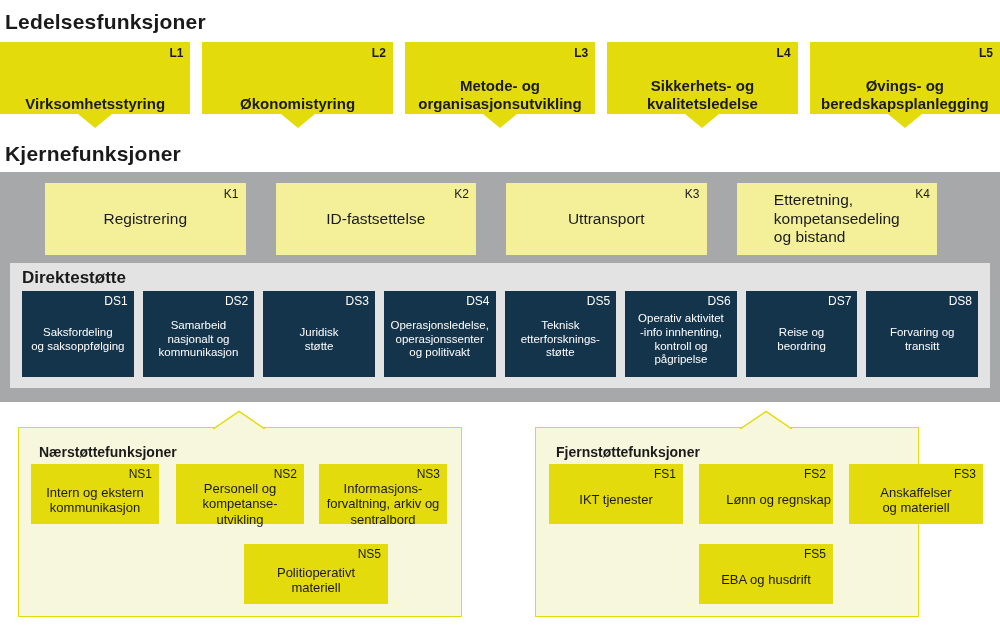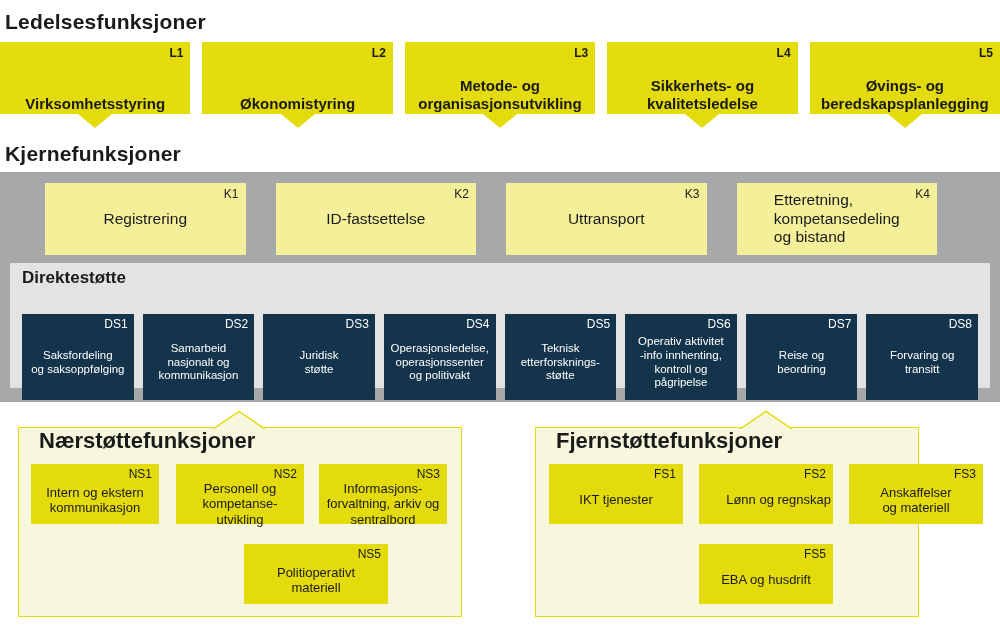--- a/index.html
+++ b/index.html
@@ -43,7 +43,7 @@
   
   .ds-panel{position:absolute;left:10px;top:91px;width:980px;height:125px;background:var(--light_gray,#E3E3E3);}
   .ds-title{position:absolute;left:12px;top:5px;font-size:17px;font-weight:bold;}
-  .ds-row{position:absolute;left:12px;top:28px;width:956px;height:86px;display:flex;gap:9px;margin-top:23px;}
+  .ds-row{position:absolute;left:12px;top:28px;width:956px;height:86px;display:flex;gap:9px;}
   .ds-box{
     flex:1 1 0;position:relative;background:var(--navy,#14344C);color:var(--text_light,#fff);
     display:flex;flex-direction:column;

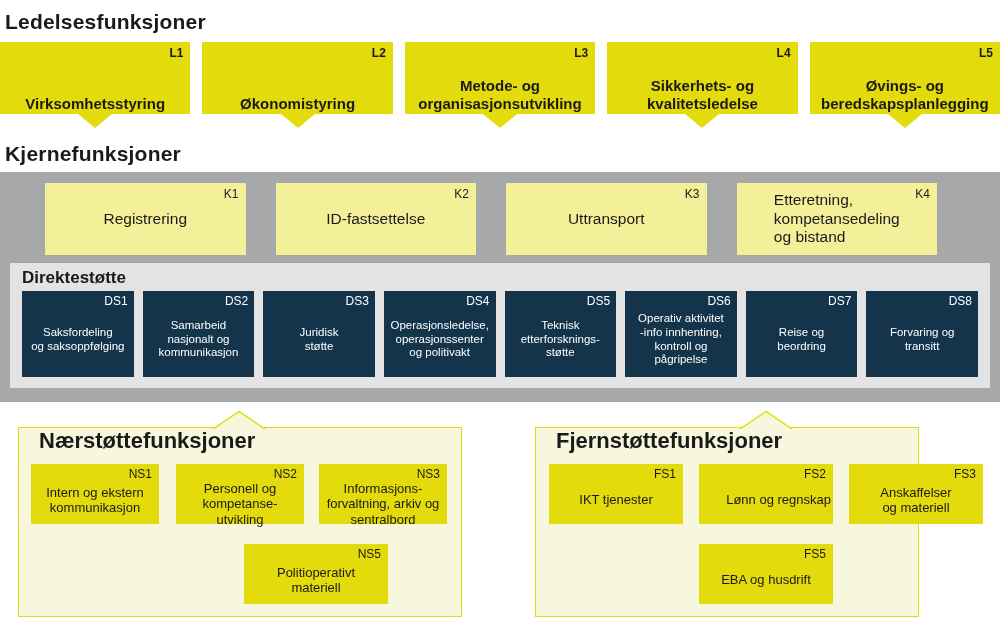--- a/index.html
+++ b/index.html
@@ -59,7 +59,7 @@
   }
   .ns-panel{left:18px;width:444px;}
   .fs-panel{left:535px;width:384px;}
-  .panel-title{position:absolute;left:20px;top:0;font-size:22px;font-weight:bold;}
+  .panel-title{position:absolute;left:20px;top:16px;font-size:14px;font-weight:bold;}
   .notch{position:absolute;top:-18px;width:54px;height:19px;}
   .notch-ns{left:193px;}
   .notch-fs{left:203px;}

